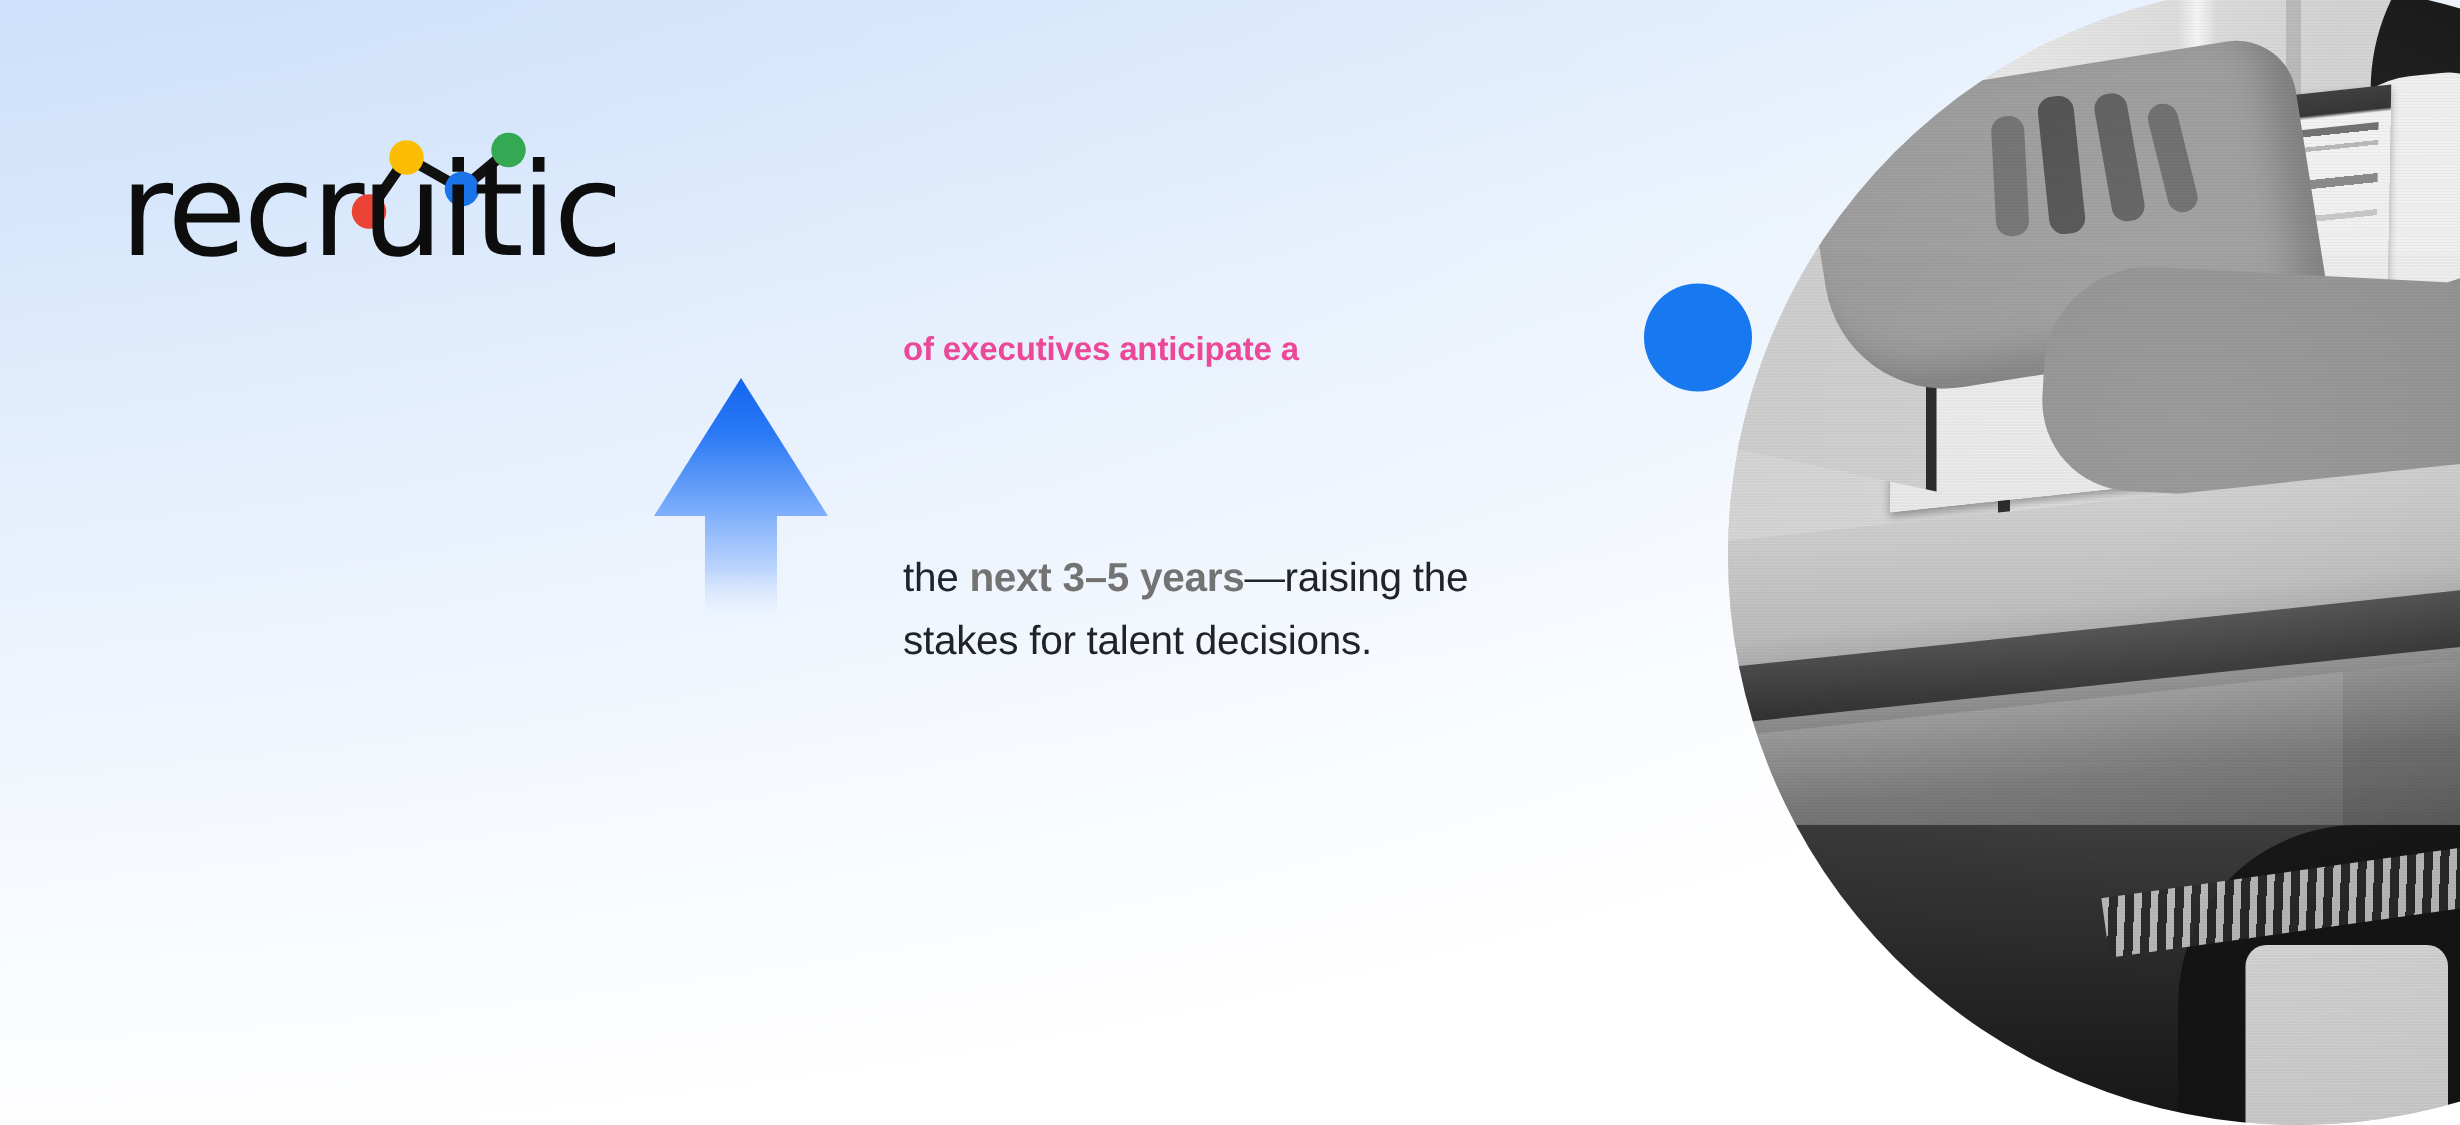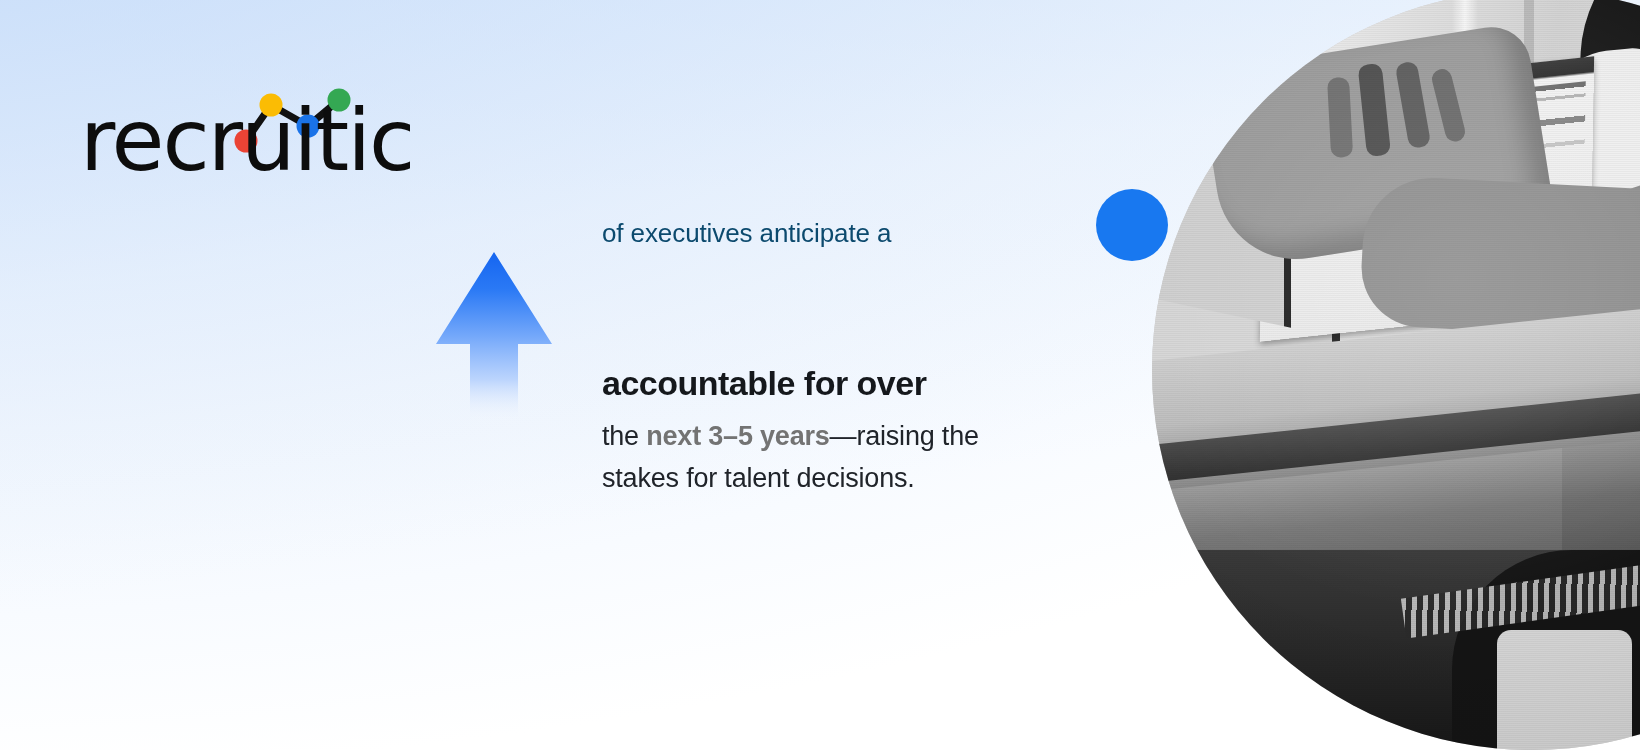--- a/index.html
+++ b/index.html
@@ -93,10 +93,10 @@
   }
   .copy-eyebrow {
     font-family: "Liberation Sans", sans-serif;
-    font-size: 26px;
+    font-size: 22px;
     line-height: 34px;
-    font-weight: 400;
-    color: #0c4a6e;
+    font-weight: 700;
+    color: #ec4899;
     letter-spacing: -0.1px;
     margin: 0 0 6px 0;
   }

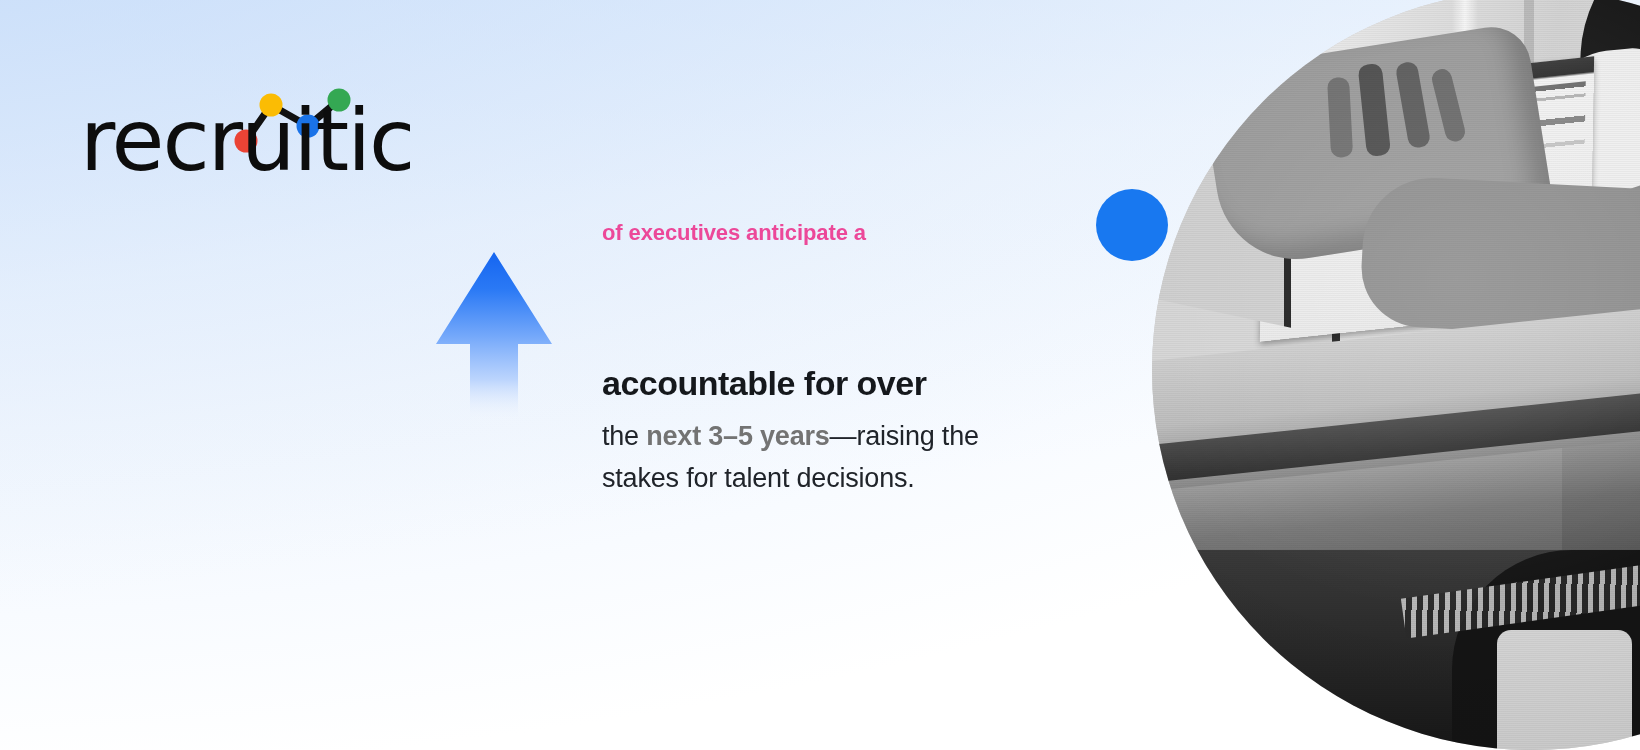--- a/index.html
+++ b/index.html
@@ -331,7 +331,6 @@
     <p class="copy-head">
       <br>
       <br>
-      <span>accountable for over</span>
     </p>
     <p class="copy-tail"><span>the </span><b>next 3–5 years</b><span>—raising the stakes for talent decisions.</span></p>
   </div>

